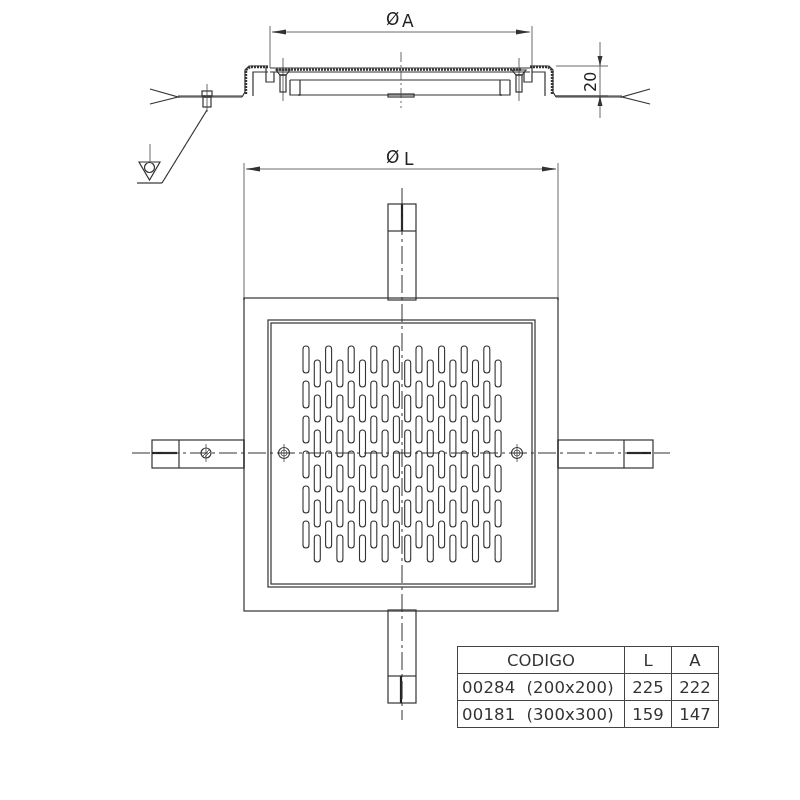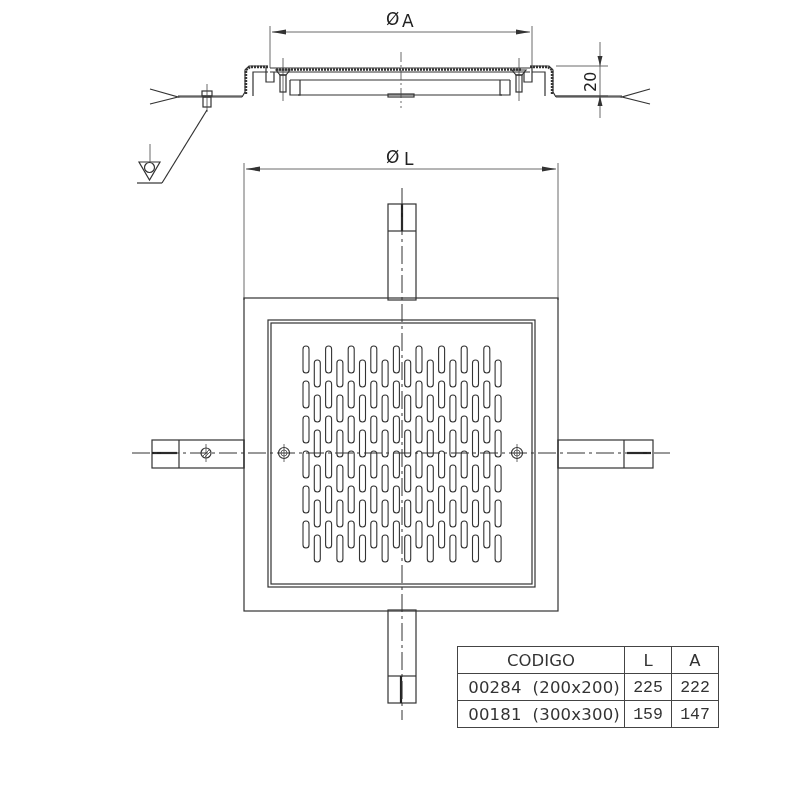--- a/index.html
+++ b/index.html
@@ -15,7 +15,7 @@
   #spec-table{position:absolute;left:457px;top:646px;border-collapse:collapse;font-size:16.5px;color:#333;}
   #spec-table td,#spec-table th{border:1.3px solid #444;padding:0 4px;height:26px;font-weight:normal;white-space:nowrap;}
   #spec-table th{text-align:center;}
-  #spec-table td.code{text-align:right;width:158px;letter-spacing:0.2px;}
+  #spec-table td.code{text-align:left;width:158px;letter-spacing:0.2px;}
   #spec-table td.num{text-align:center;width:38px;font-family:Liberation Mono, monospace;}
   #spec-table th.code{width:158px;}
   #spec-table th.num{width:38px;}

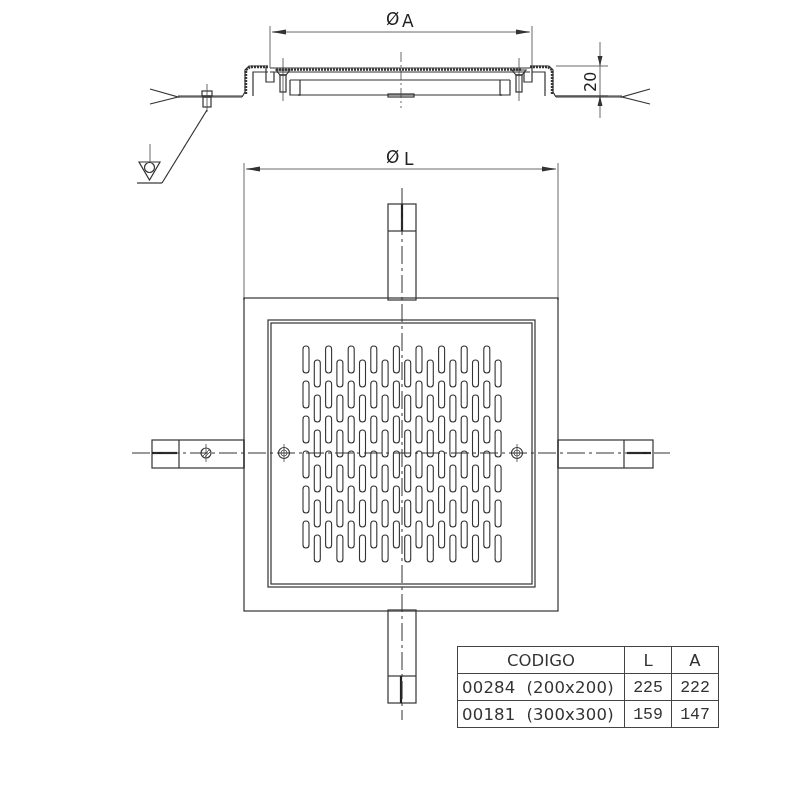--- a/index.html
+++ b/index.html
@@ -16,7 +16,7 @@
   #spec-table td,#spec-table th{border:1.3px solid #444;padding:0 4px;height:26px;font-weight:normal;white-space:nowrap;}
   #spec-table th{text-align:center;}
   #spec-table td.code{text-align:left;width:158px;letter-spacing:0.2px;}
-  #spec-table td.num{text-align:center;width:38px;font-family:Liberation Mono, monospace;}
+  #spec-table td.num{text-align:center;width:38px;}
   #spec-table th.code{width:158px;}
   #spec-table th.num{width:38px;}
 </style>

